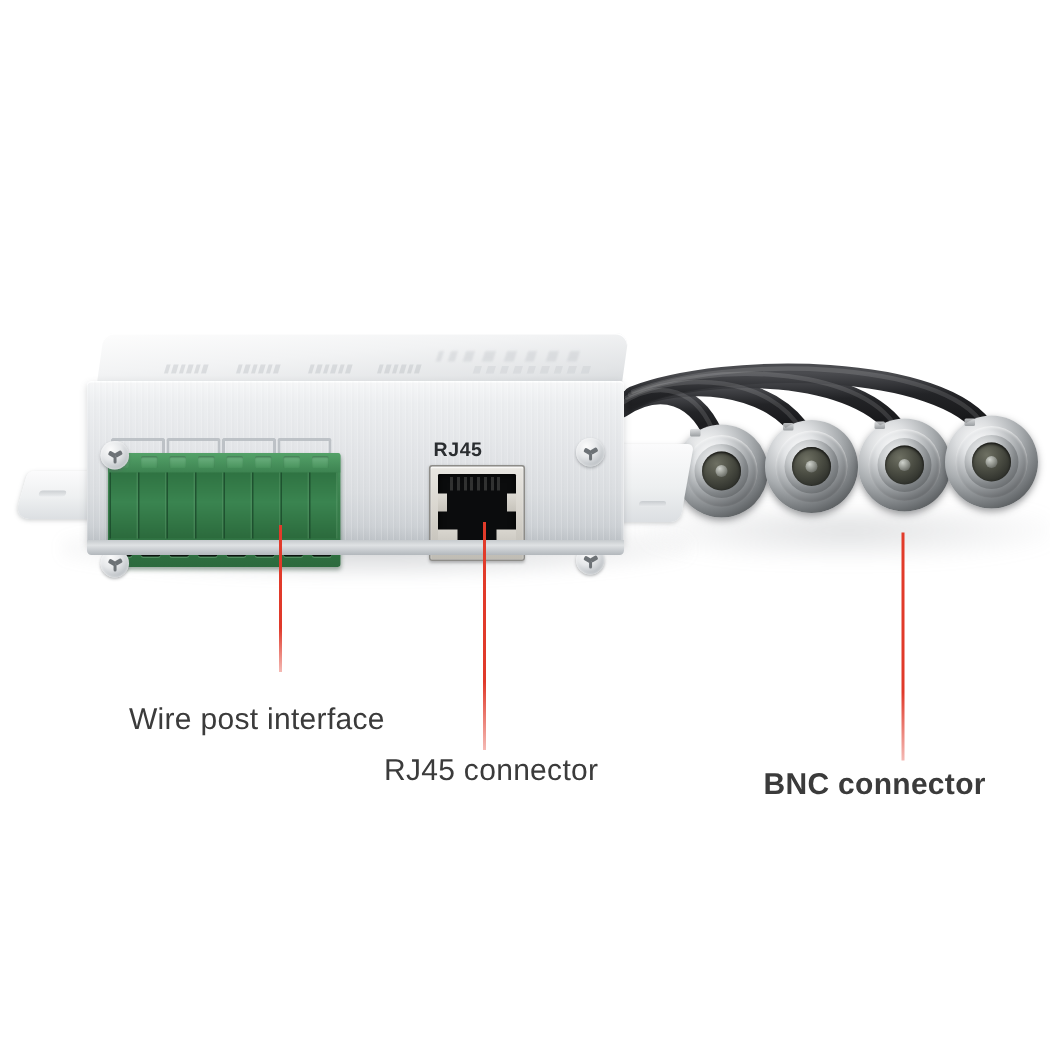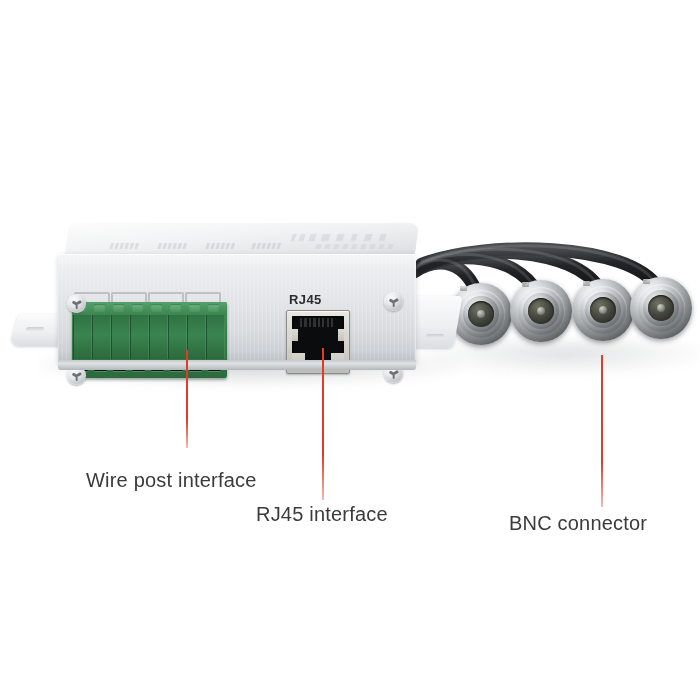--- a/index.html
+++ b/index.html
@@ -615,7 +615,7 @@
   <div class="ann-text" style="left:86px; top:469px;">Wire post interface</div>
 
   <div class="ann-line" style="left:322px; top:348px; height:152px;"></div>
-  <div class="ann-text" style="left:256px; top:503px;">RJ45 interface</div>
+  <div class="ann-text" style="left:256px; top:503px;">RJ45 connector</div>
 
   <div class="ann-line" style="left:601px; top:355px; height:152px;"></div>
   <div class="ann-text" style="left:509px; top:512px;">BNC connector</div>

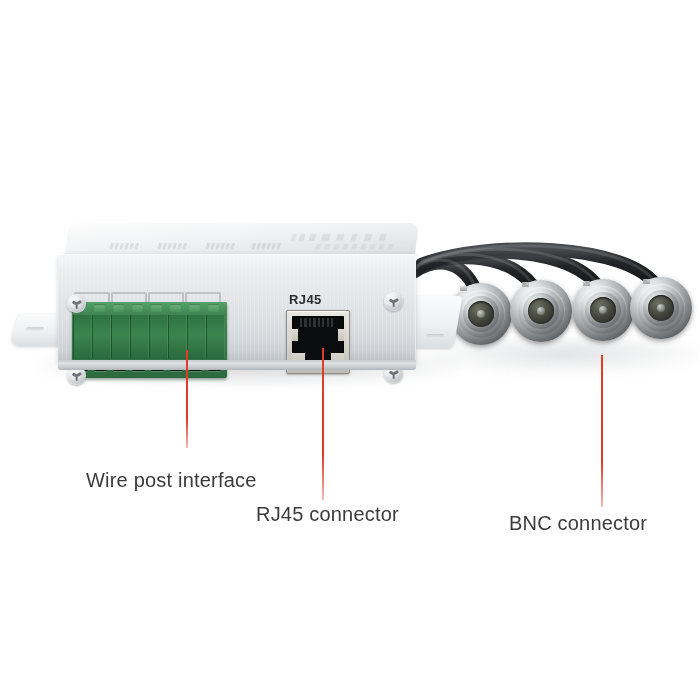--- a/index.html
+++ b/index.html
@@ -618,7 +618,7 @@
   <div class="ann-text" style="left:256px; top:503px;">RJ45 connector</div>
 
   <div class="ann-line" style="left:601px; top:355px; height:152px;"></div>
-  <div class="ann-text" style="left:509px; top:512px;">BNC connector</div>
+  <div class="ann-text" style="left:509px; top:512px;font-weight:bold;">BNC connector</div>
 
 </div>
 

